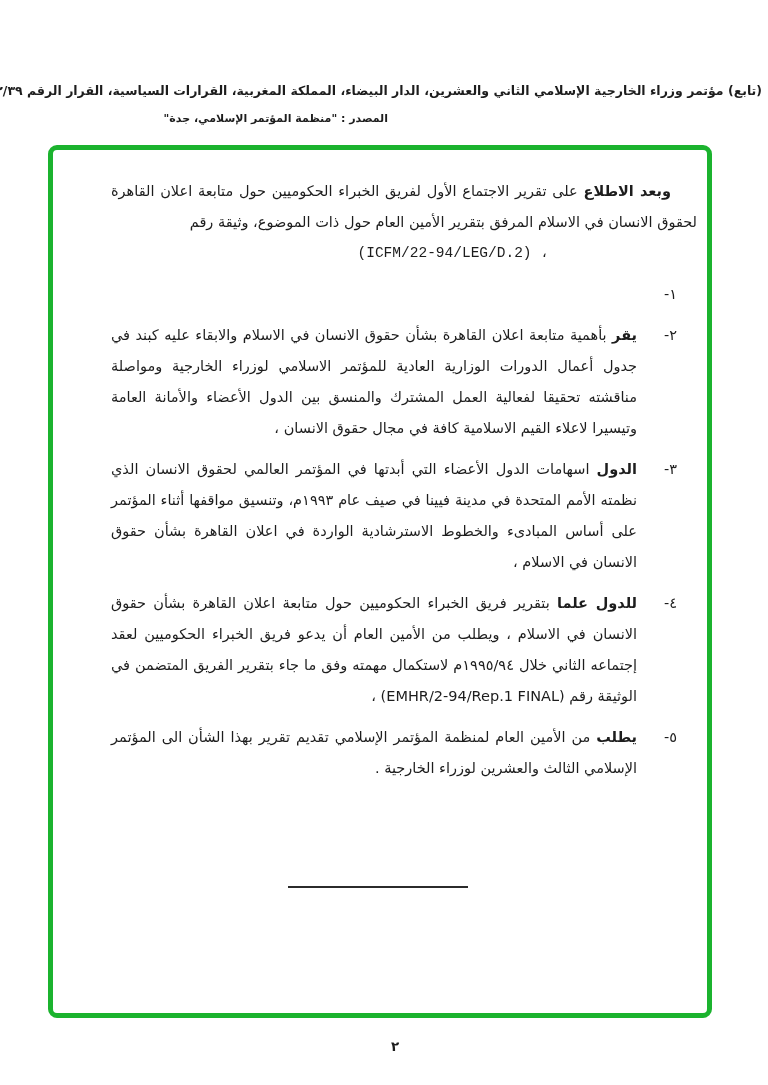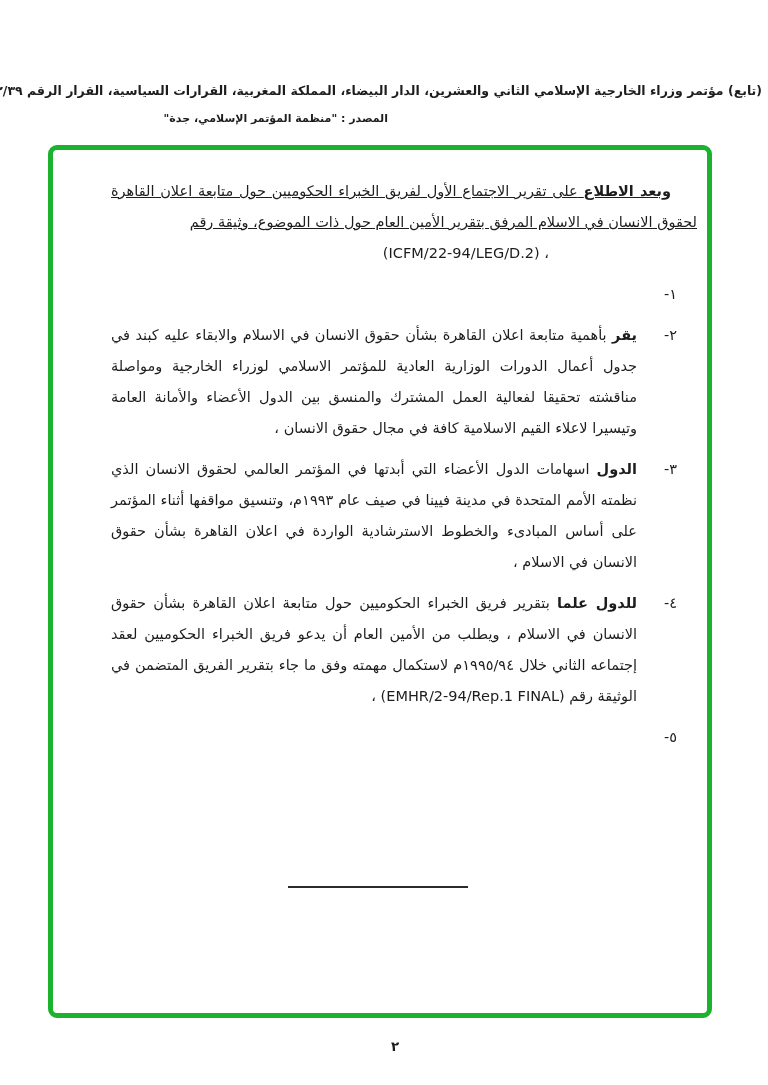--- a/index.html
+++ b/index.html
@@ -38,7 +38,7 @@
     text-align:justify;
     text-align-last:right;
   }
-  .intro { margin:0; text-indent:26px;text-decoration:underline; }
+  .intro { margin:0; text-indent:26px; }
   .docref {
     padding-left:0; padding-right:148px;
     text-align:right; text-align-last:right;

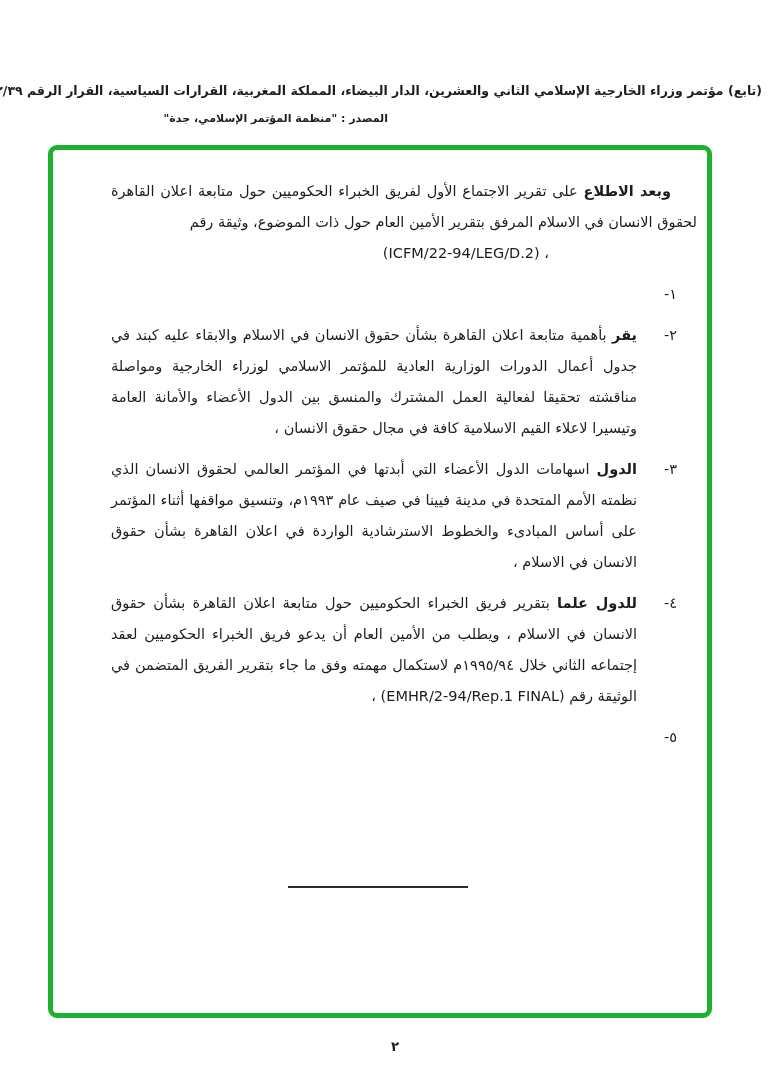--- a/index.html
+++ b/index.html
@@ -43,6 +43,7 @@
     padding-left:0; padding-right:148px;
     text-align:right; text-align-last:right;
     white-space:nowrap;
+    font-family:Liberation Mono, monospace;
   }
   .items { margin-top:9px; }
   .item {

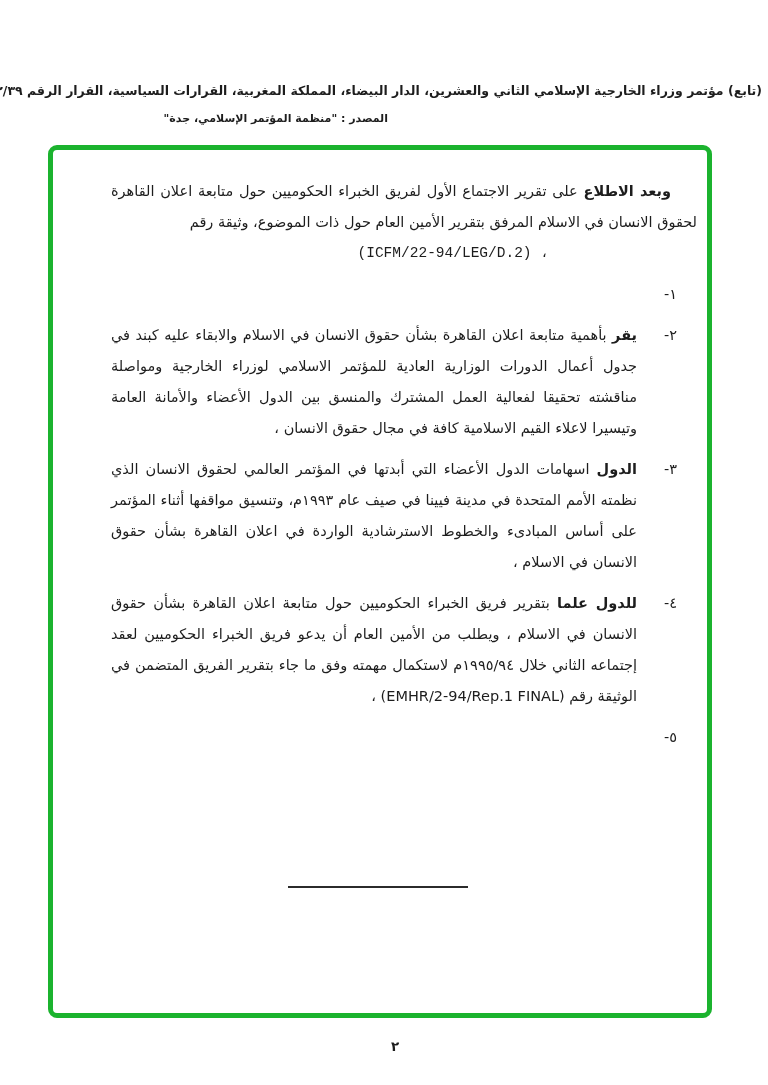--- a/index.html
+++ b/index.html
@@ -103,6 +103,7 @@
 
       <div class="item">
         <span class="num">٥-</span>
+        <p class="item-body"><span class="lead">يطلب</span> <span>من الأمين العام لمنظمة المؤتمر الإسلامي تقديم تقرير بهذا الشأن الى المؤتمر الإسلامي الثالث والعشرين لوزراء الخارجية .</span></p>
       </div>
 
     </div>

